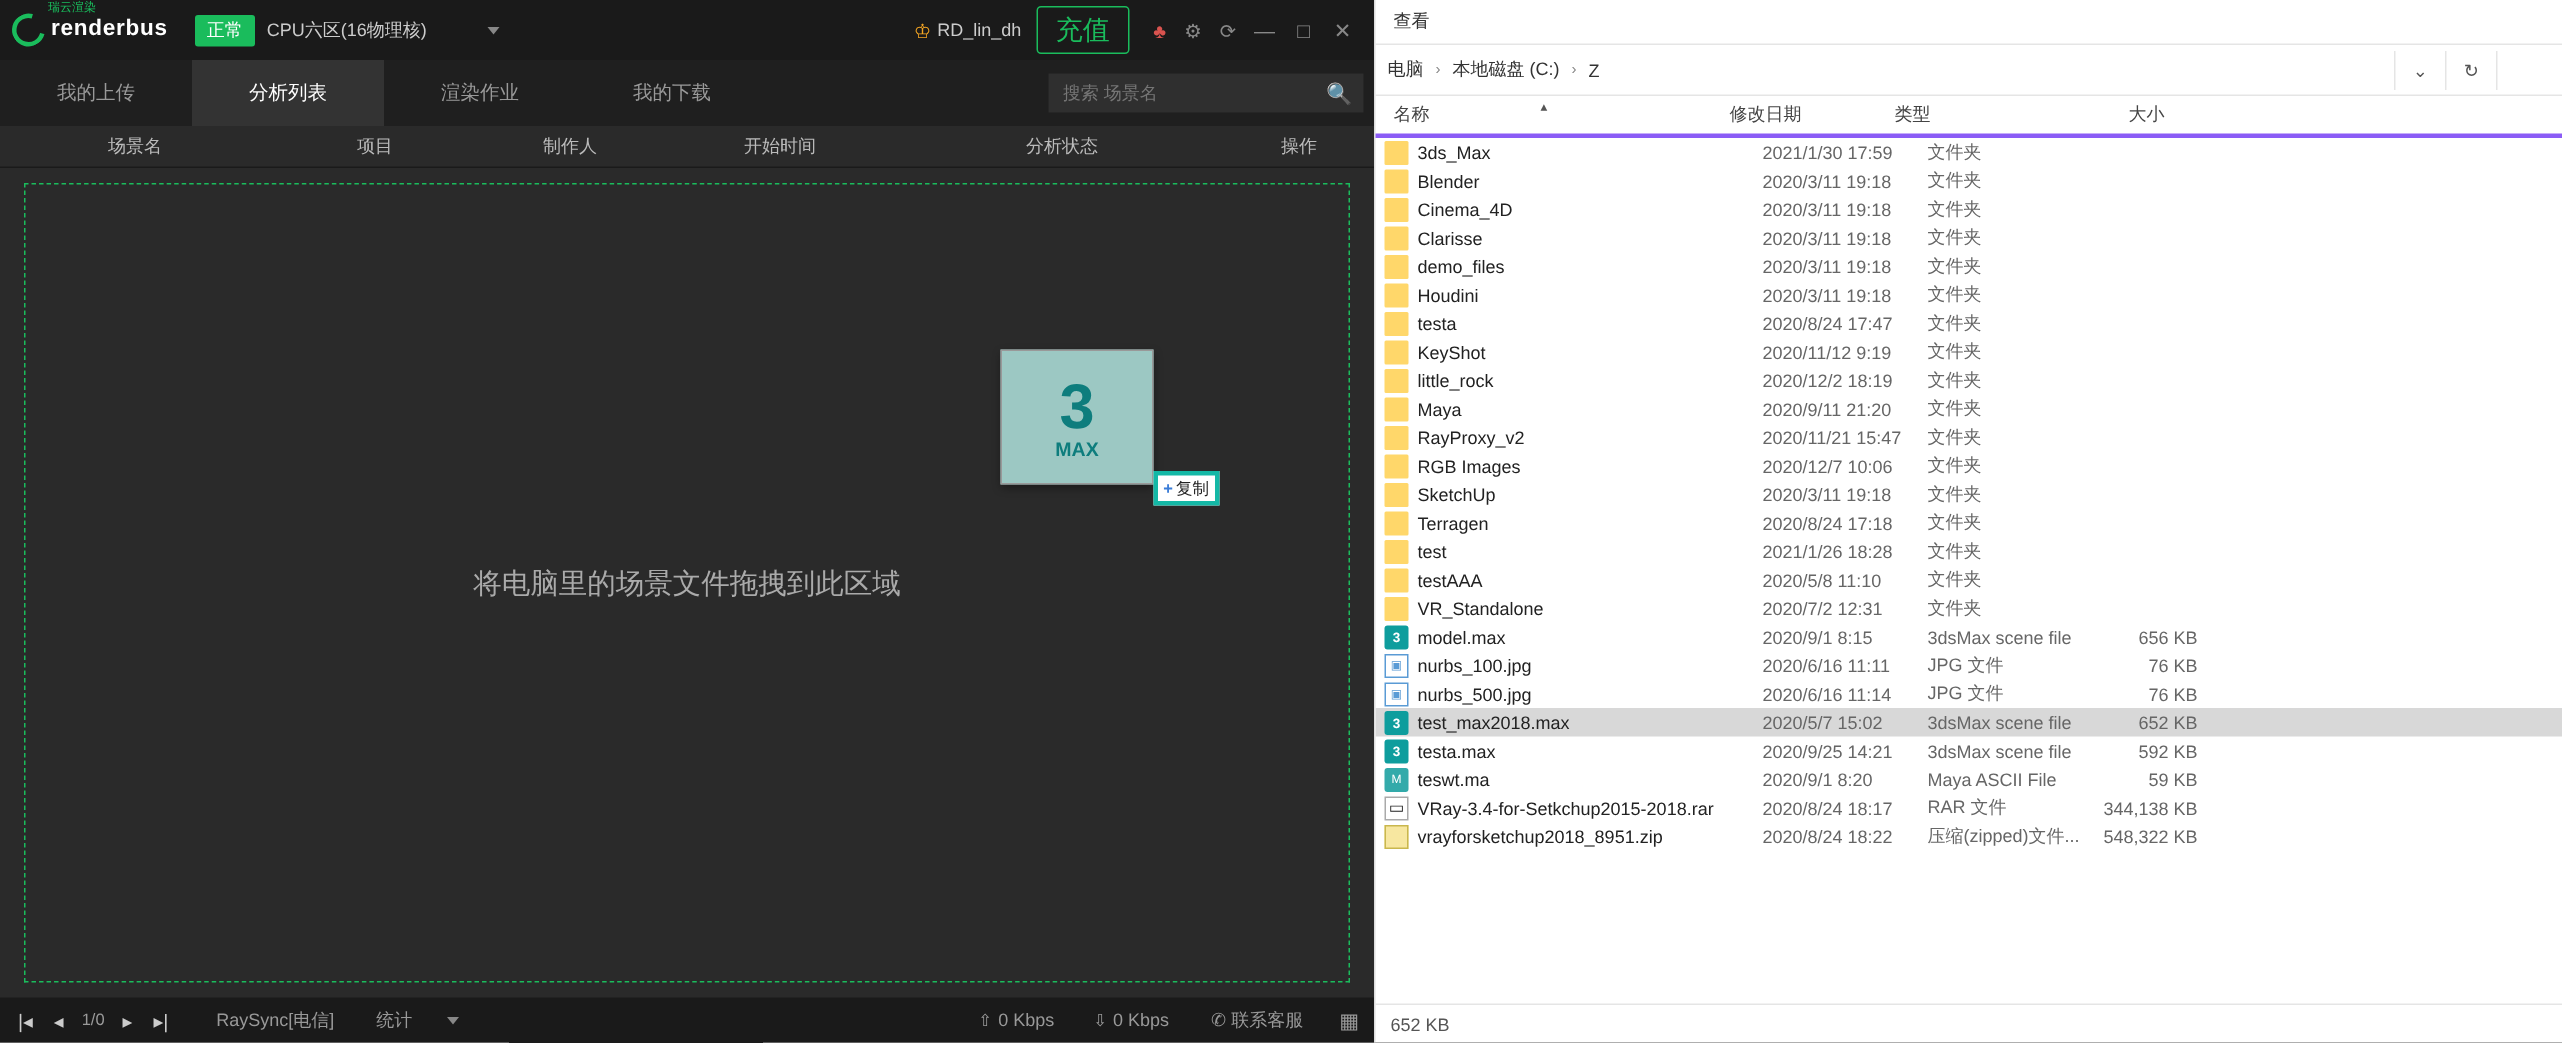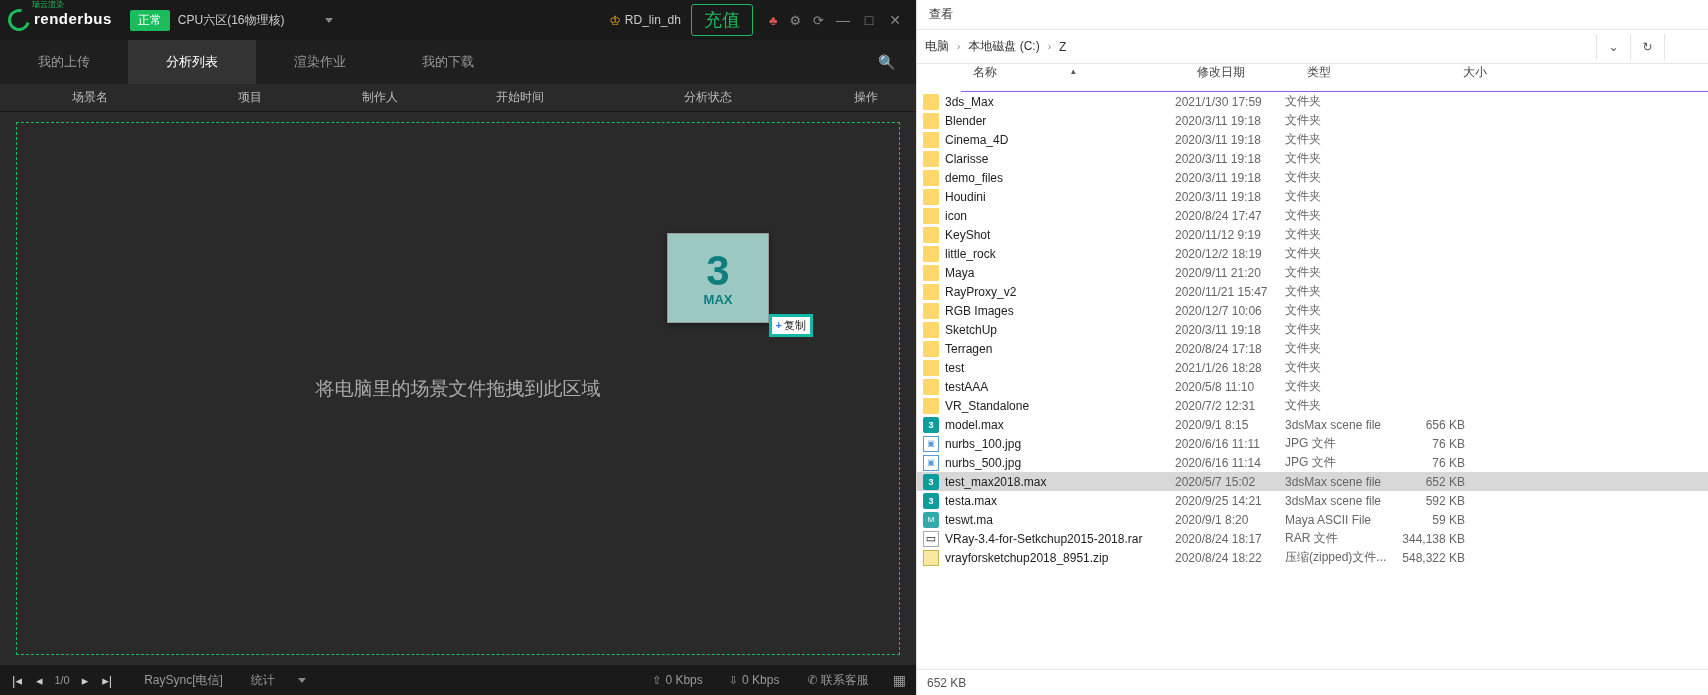--- a/index.html
+++ b/index.html
@@ -115,6 +115,7 @@
     <div class="tab">我的下载</div>
     <div class="tab-spacer"></div>
     <div class="search-wrap">
+      <input class="search" placeholder="搜索 场景名" style="">
       <span class="search-icon">🔍</span>
     </div>
   </div>

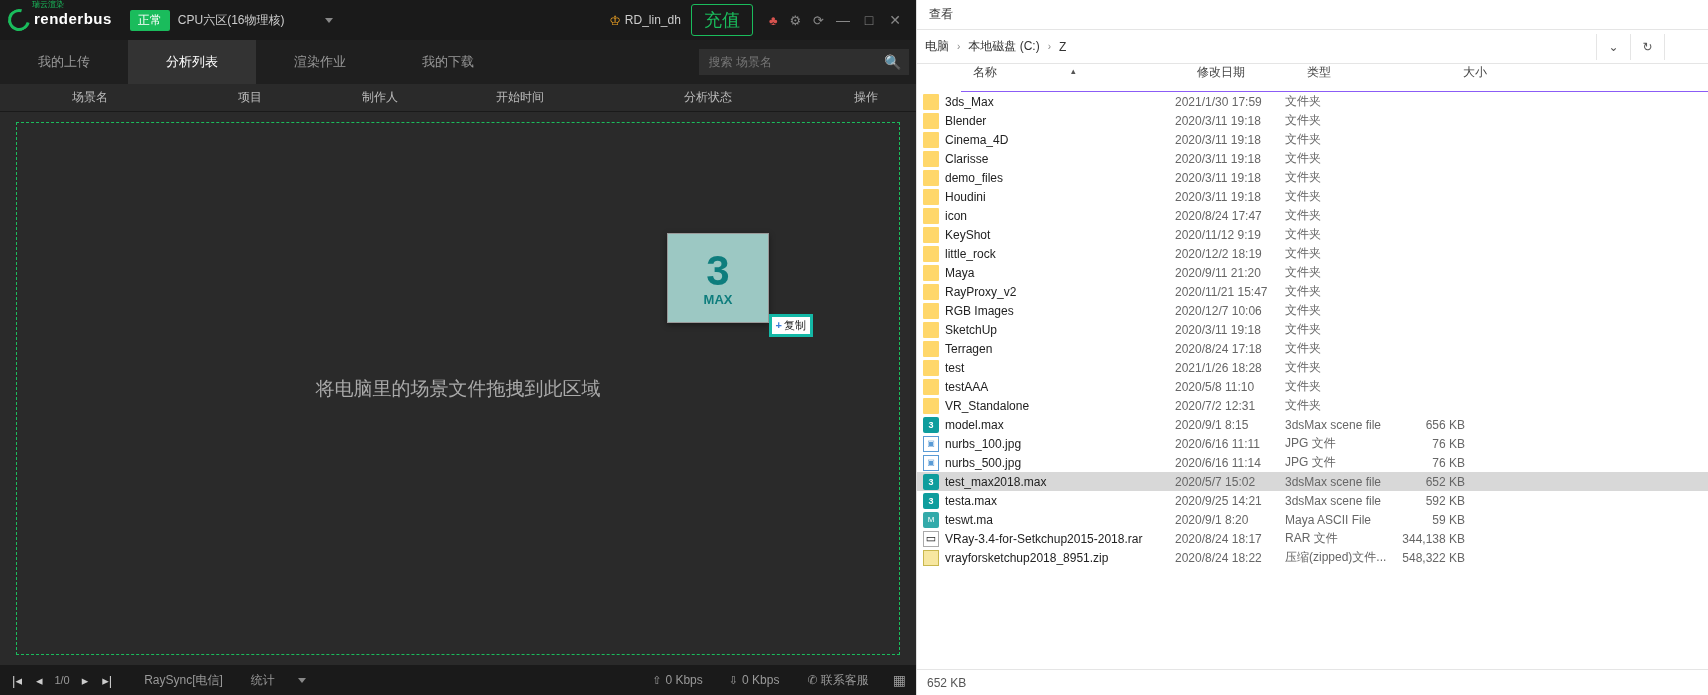--- a/index.html
+++ b/index.html
@@ -63,7 +63,7 @@
 .crumb { cursor: pointer; }
 .sep { color: #888; margin: 0 4px; font-size: 10px; }
 .addr-btn { width: 34px; height: 26px; border-left: 1px solid #e5e5e5; display: flex; align-items: center; justify-content: center; color: #555; cursor: pointer; }
-.ex-head { height: 28px; display: flex; border-bottom: 1px solid #8b5cf6; color: #444; position: relative; margin-left: 44px; }
+.ex-head { height: 28px; display: flex; align-items: center; border-bottom: 3px solid #8b5cf6; color: #444; position: relative; }
 .h-name{width:236px; padding-left:12px}.h-date{width:110px}.h-type{width:110px}.h-size{width:90px; text-align:right; padding-right:20px}
 .sort-ar { position: absolute; left: 110px; top: 2px; font-size: 9px; color: #555; }
 .ex-body { flex: 1; overflow-y: auto; }

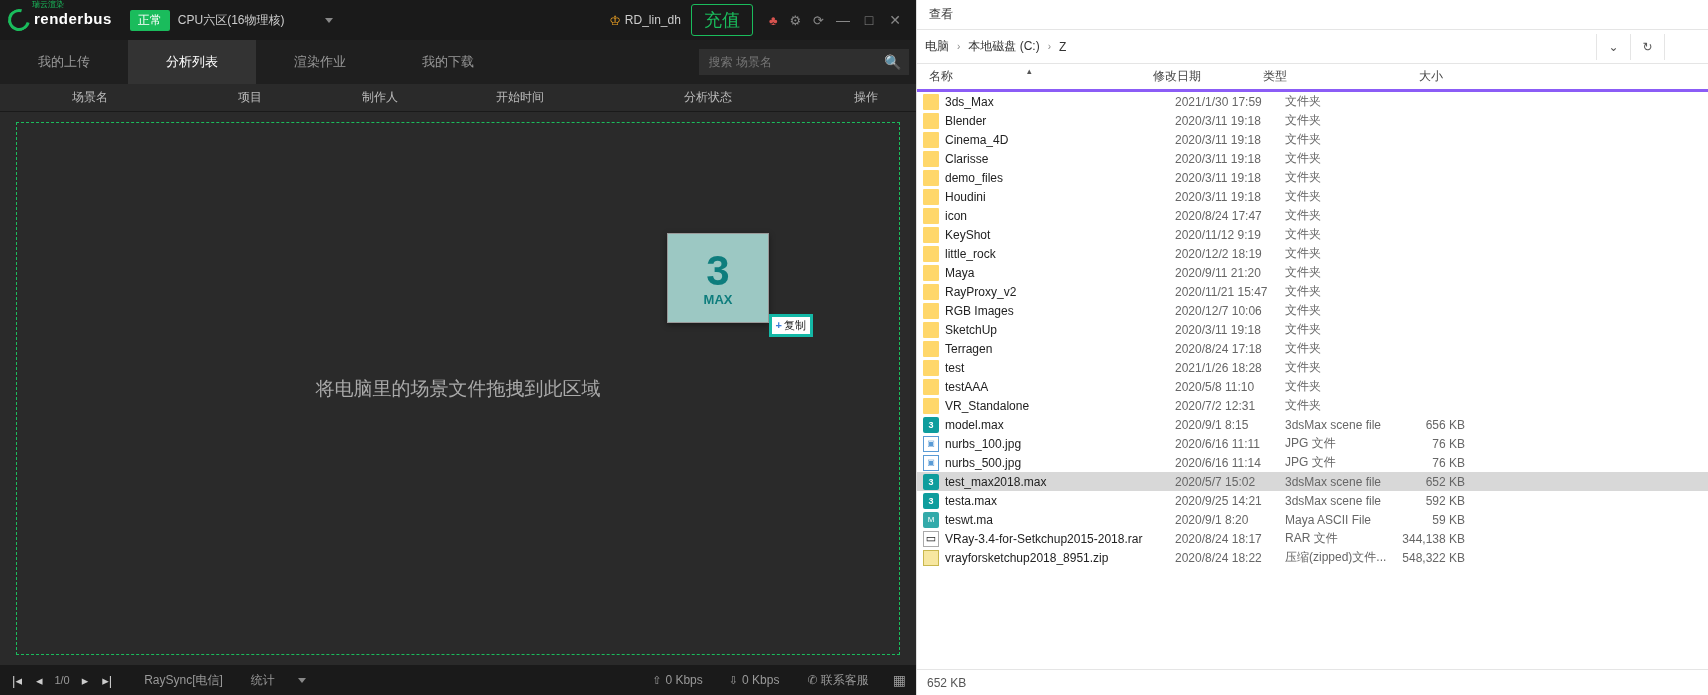--- a/index.html
+++ b/index.html
@@ -235,7 +235,7 @@
       </div>
       <div class="row">
         <span class="ico folder"></span>
-        <span class="r-name">icon</span>
+        <span class="r-name">testa</span>
         <span class="r-date">2020/8/24 17:47</span>
         <span class="r-type">文件夹</span>
         <span class="r-size"></span>

